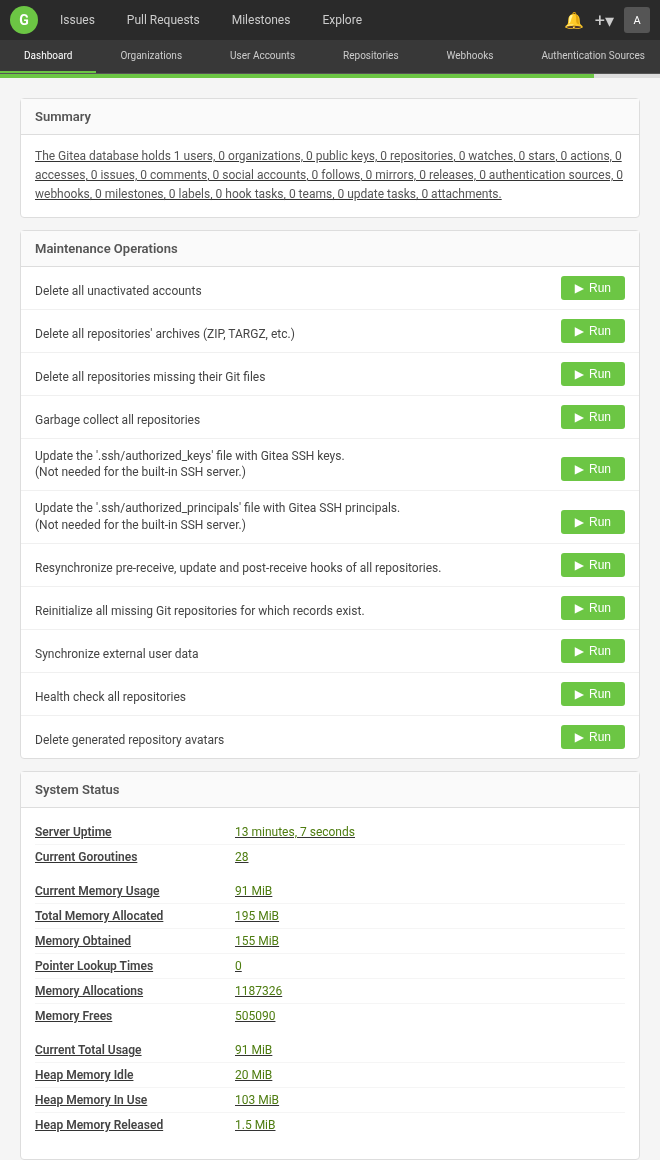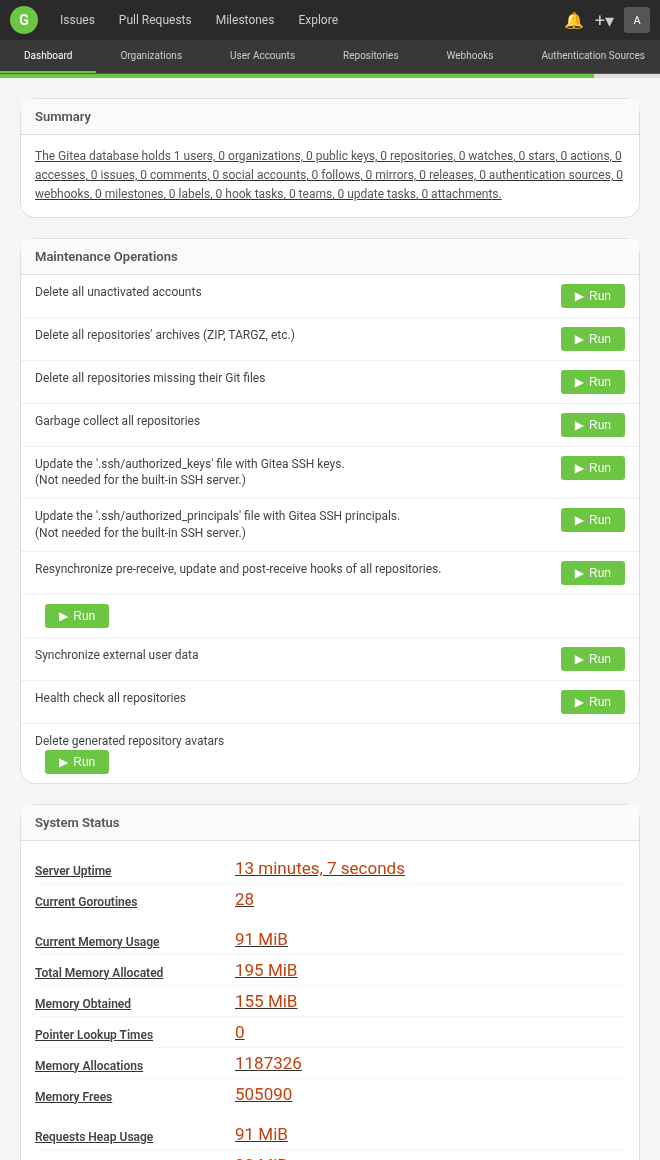--- a/index.html
+++ b/index.html
@@ -33,7 +33,7 @@
     }
     .navbar-links {
       display: flex;
-      gap: 4px;
+      gap: 12px;
       flex: 1;
     }
     .navbar-link {

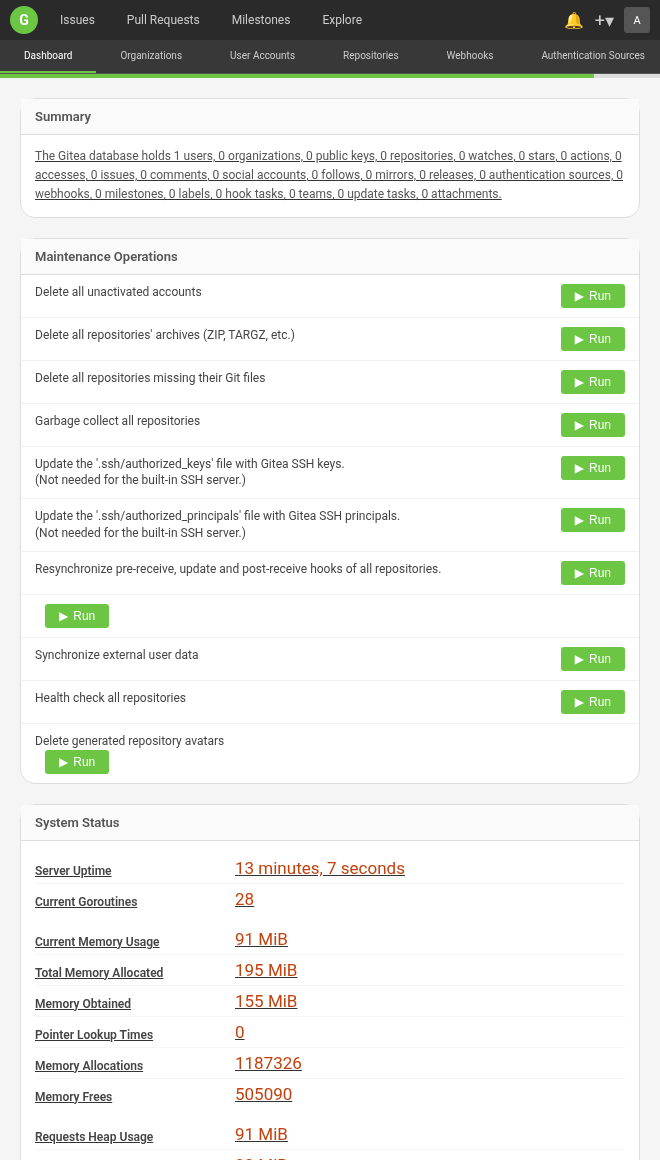--- a/index.html
+++ b/index.html
@@ -109,8 +109,8 @@
     .section {
       background: #fff;
       border: 1px solid #ddd;
-      border-radius: 15px;
-      margin-bottom: 20px;
+      border-radius: 4px;
+      margin-bottom: 12px;
     }
     .section-header {
       padding: 10px 14px;

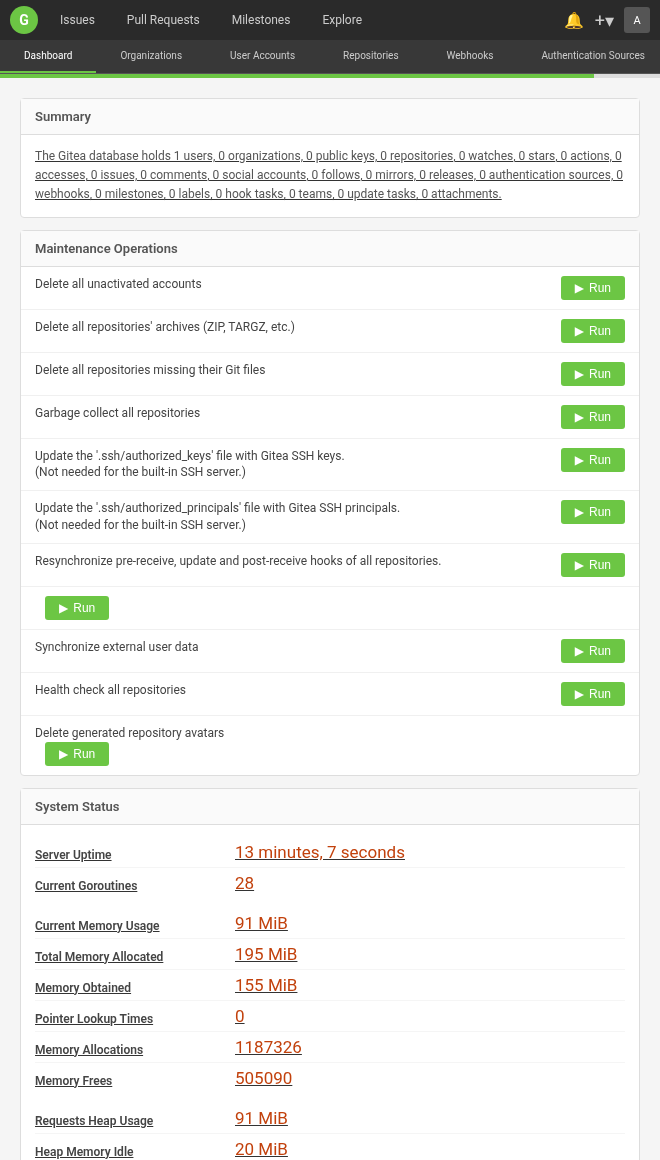--- a/index.html
+++ b/index.html
@@ -135,7 +135,7 @@
     
     .maint-row {
       display: flex;
-      align-items: flex-start;
+      align-items: flex-end;
       justify-content: space-between;
       padding: 9px 14px;
       border-bottom: 1px solid #f0f0f0;

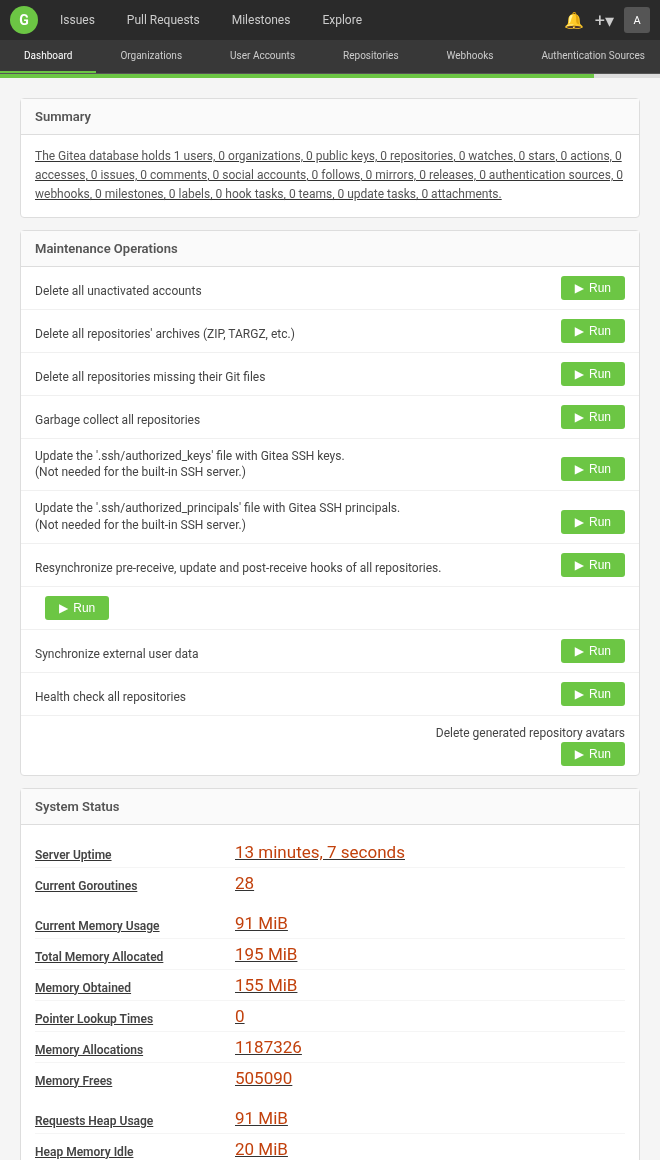--- a/index.html
+++ b/index.html
@@ -295,6 +295,7 @@
     </div>
 
     <div class="maint-row">
+      <span class="maint-desc">Reinitialize all missing Git repositories for which records exist.</span>
       <button class="run-btn">
         <span class="run-icon">▶</span>
         <span>Run</span>

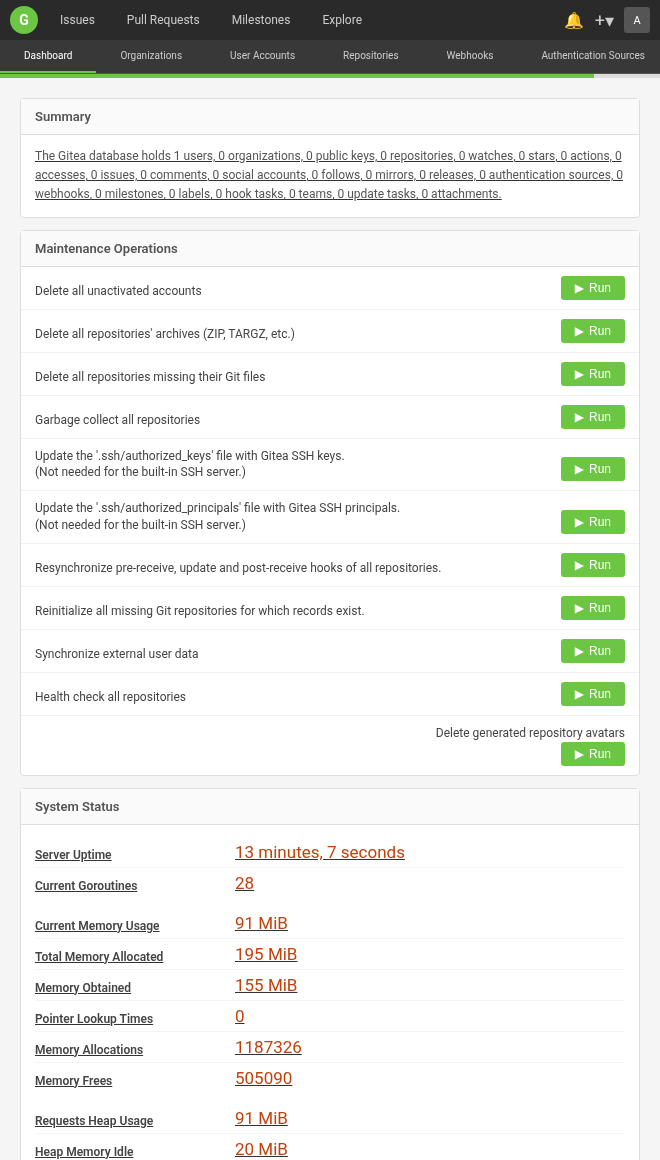--- a/index.html
+++ b/index.html
@@ -141,7 +141,7 @@
       border-bottom: 1px solid #f0f0f0;
       min-height: 40px;
     }
-    .maint-row:last-child { border-bottom: none; flex-direction: column; }
+    .maint-row:last-child { border-bottom: none; }
     .maint-desc {
       font-size: 12px;
       color: #444;

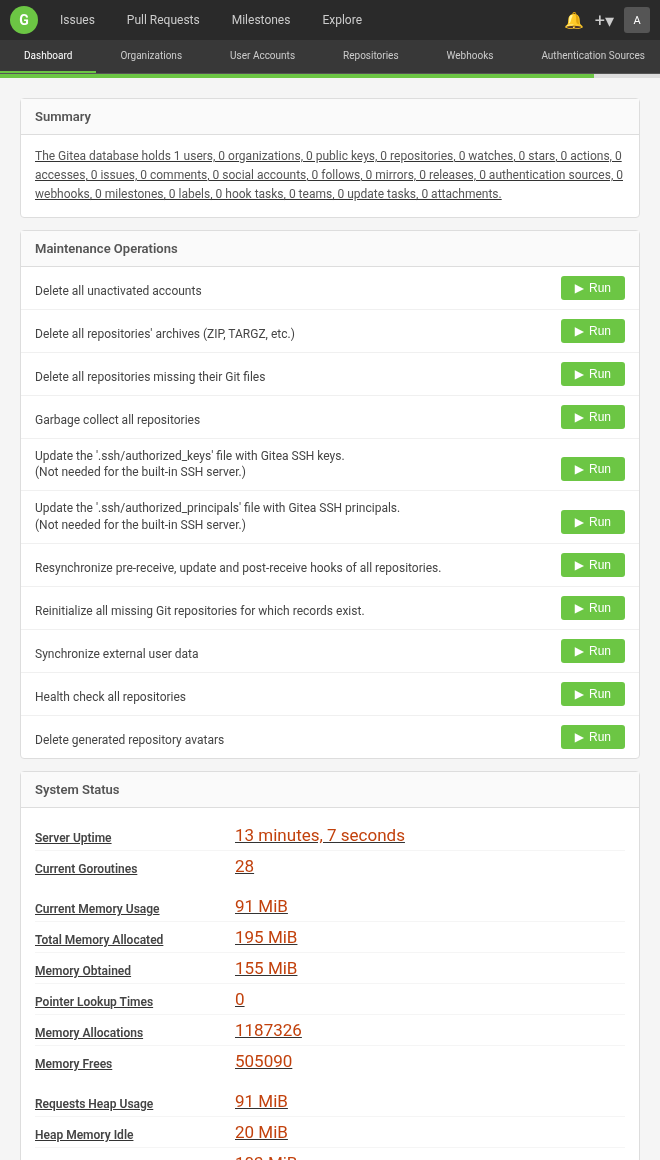--- a/index.html
+++ b/index.html
@@ -168,7 +168,6 @@
       display: flex;
       border-bottom: 1px solid #f5f5f5;
       padding: 3px 0;
-      align-items: flex-end;
     }
     .status-row:last-child { border-bottom: none; }
     .status-label {

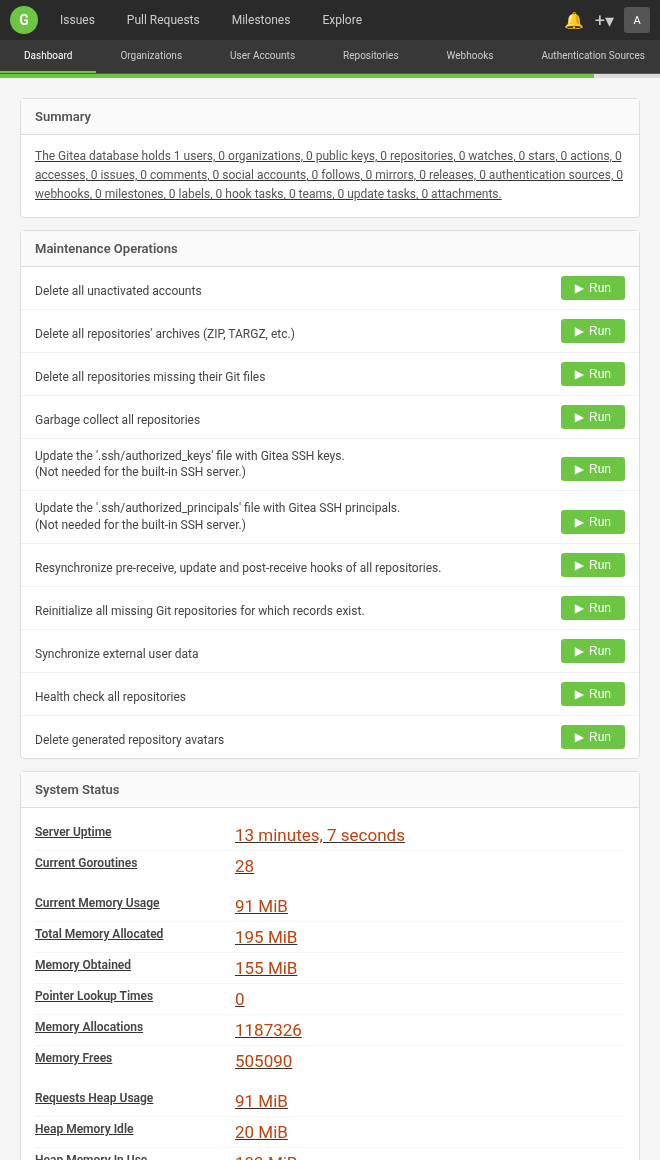--- a/index.html
+++ b/index.html
@@ -178,8 +178,8 @@
       padding: 2px 0;
     }
     .status-value {
-      font-size: 17px;
-      color: #c2410c;
+      font-size: 12px;
+      color: #4d7c0f;
       padding: 2px 0;
     }
     .status-group {

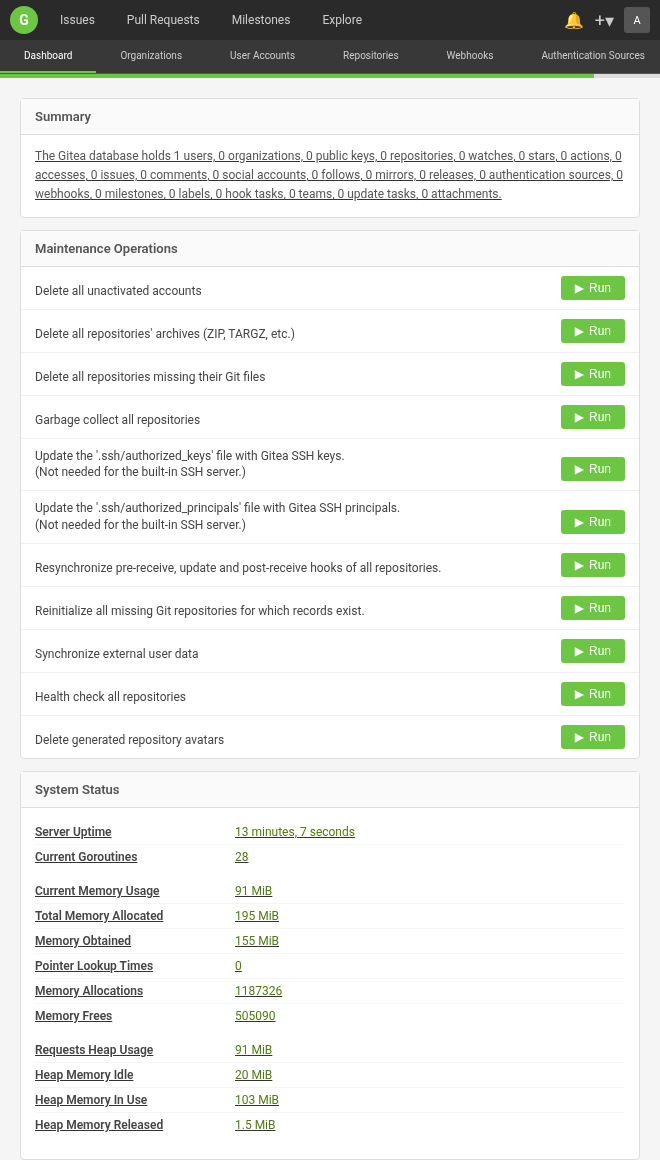--- a/index.html
+++ b/index.html
@@ -370,7 +370,7 @@
 
       <div class="status-group" style="margin-top:8px;">
         <div class="status-row">
-          <span class="status-label">Requests Heap Usage</span>
+          <span class="status-label">Current Total Usage</span>
           <span class="status-value">91 MiB</span>
         </div>
         <div class="status-row">

